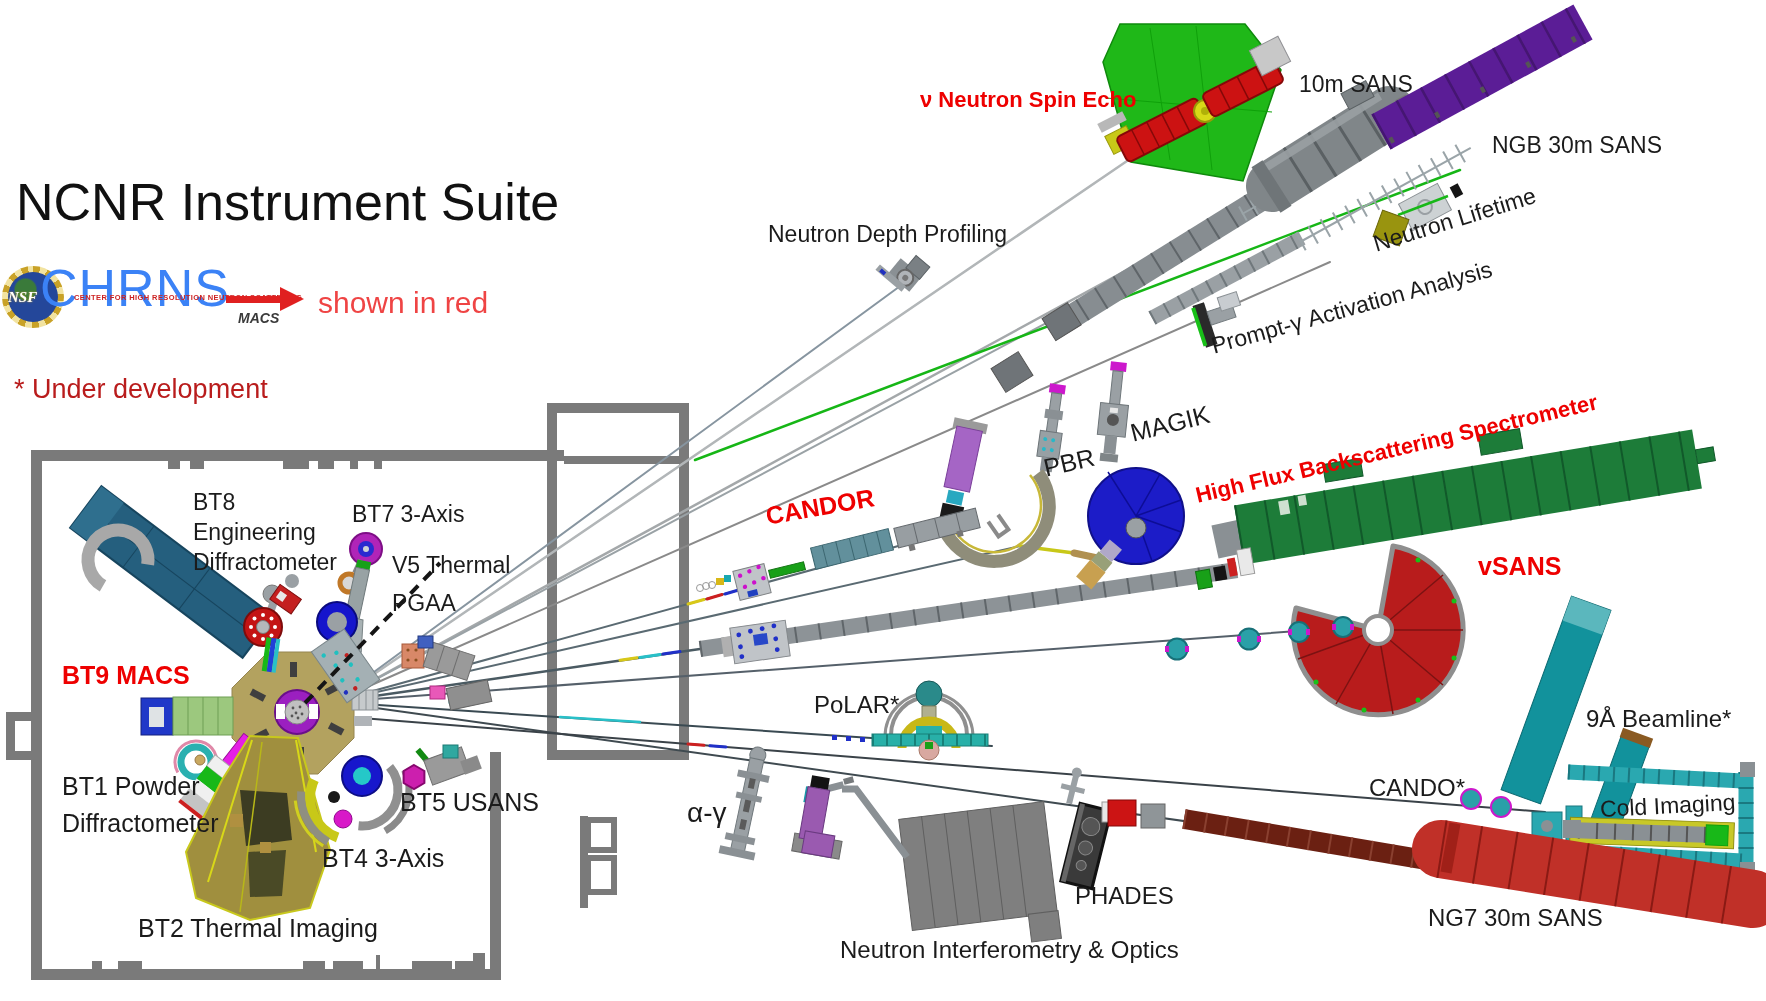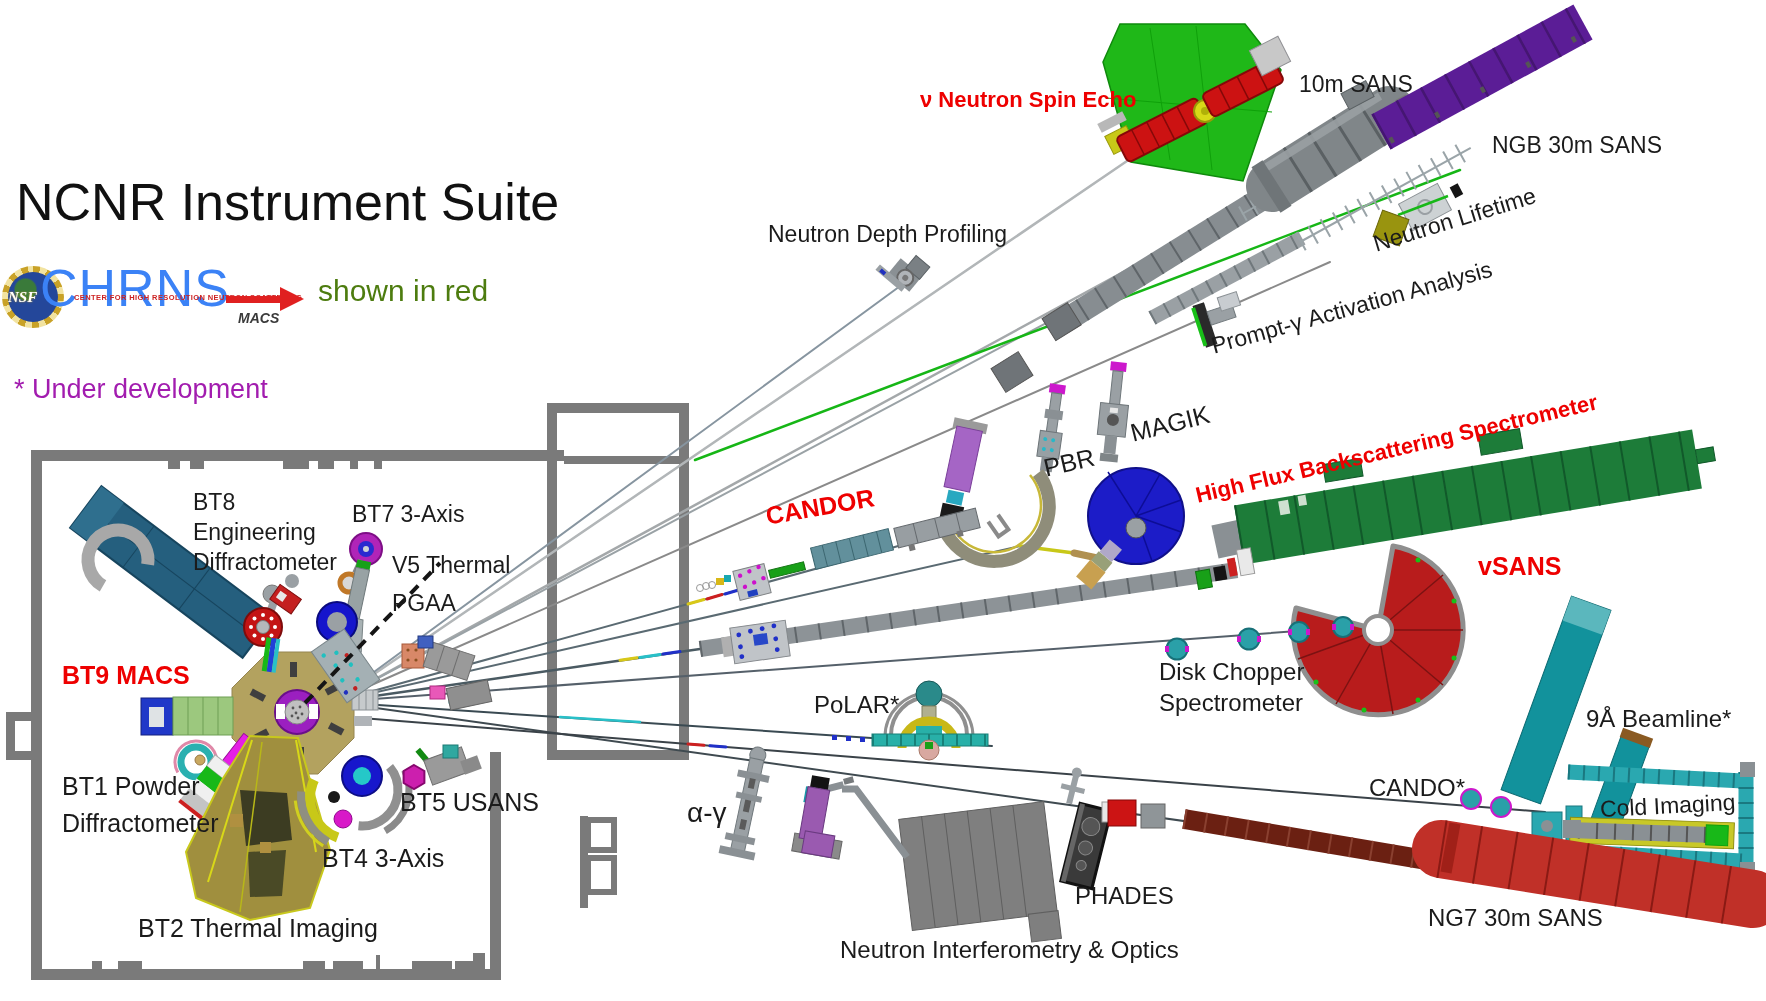--- a/index.html
+++ b/index.html
@@ -12,7 +12,7 @@
   .rot{transform-origin:left center;}
   #title{position:absolute;left:16px;top:172px;font-size:52px;color:#111;}
   #underdev{position:absolute;left:14px;top:374px;font-size:27px;color:#a21caf;}
-  #shownred{position:absolute;left:318px;top:274px;font-size:30px;color:#4d7c0f;}
+  #shownred{position:absolute;left:318px;top:286px;font-size:30px;color:#ef4444;}
   
   #logo{position:absolute;left:0px;top:256px;width:330px;height:90px;}
   #nsf-globe{position:absolute;left:2px;top:10px;width:62px;height:62px;border-radius:50%;

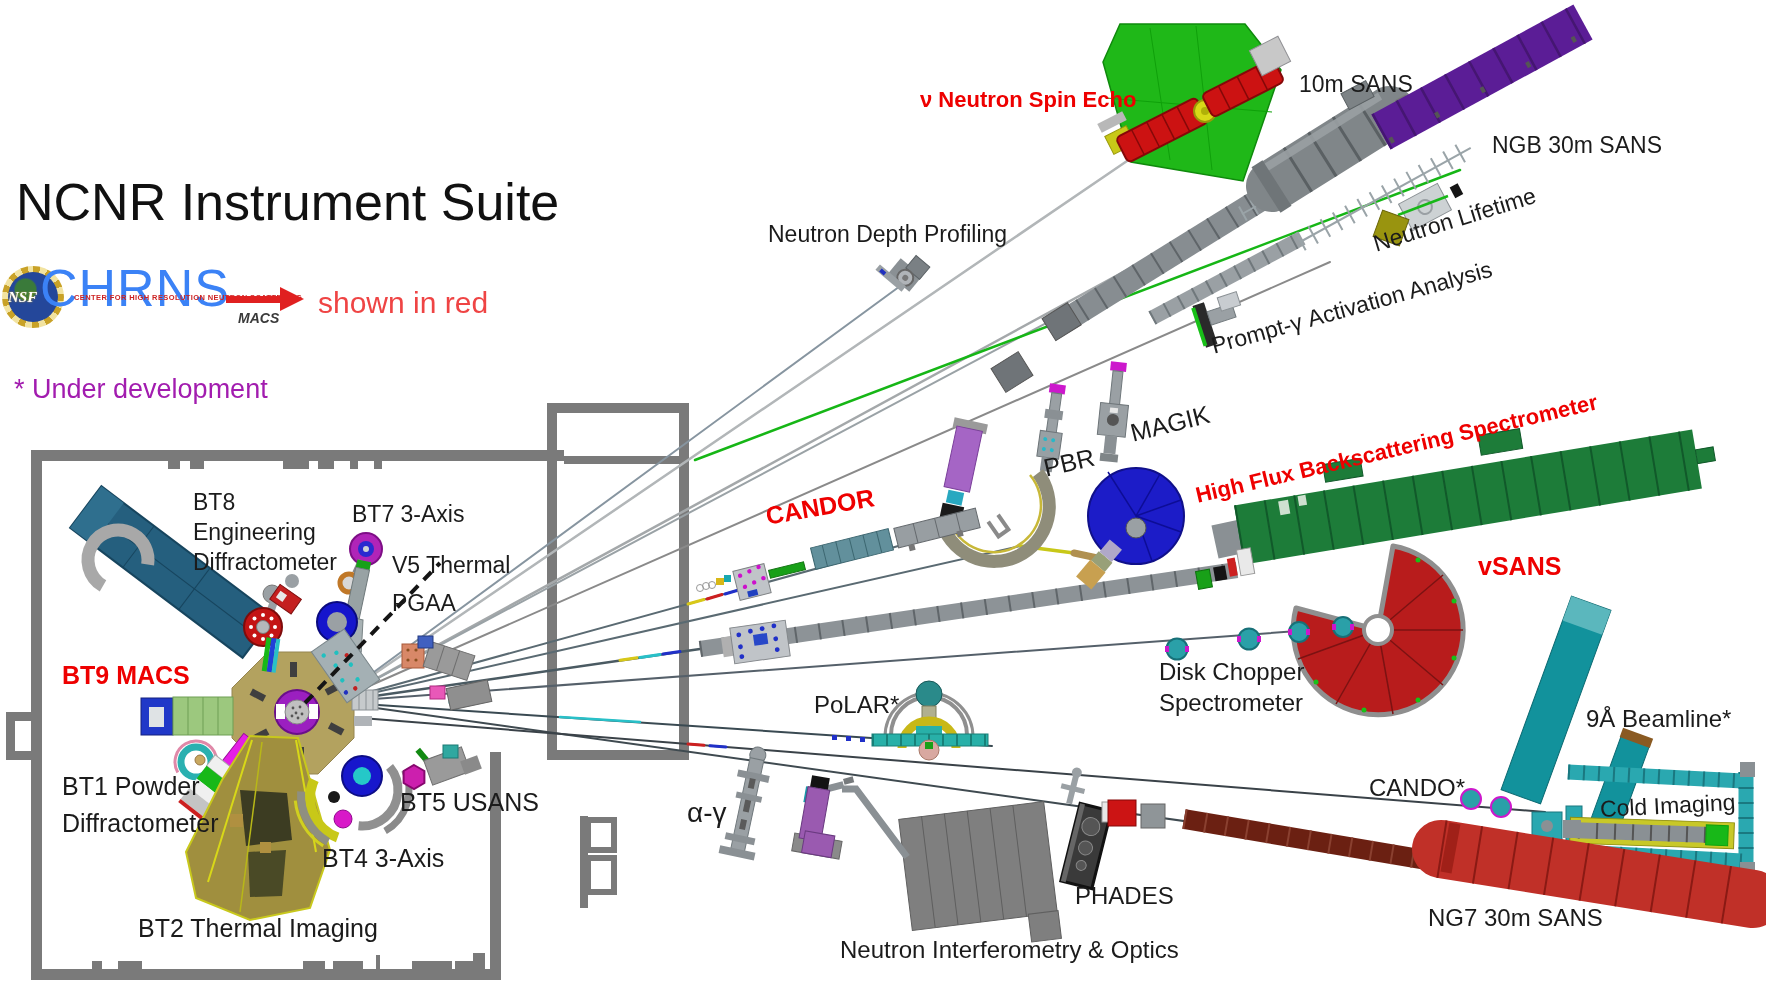--- a/index.html
+++ b/index.html
@@ -11,7 +11,7 @@
   .red{color:#ee0000;font-weight:bold;}
   .rot{transform-origin:left center;}
   #title{position:absolute;left:16px;top:172px;font-size:52px;color:#111;}
-  #underdev{position:absolute;left:14px;top:374px;font-size:27px;color:#a21caf;}
+  #underdev{position:absolute;left:14px;top:374px;font-size:27px;color:#b91c1c;}
   #shownred{position:absolute;left:318px;top:286px;font-size:30px;color:#ef4444;}
   
   #logo{position:absolute;left:0px;top:256px;width:330px;height:90px;}

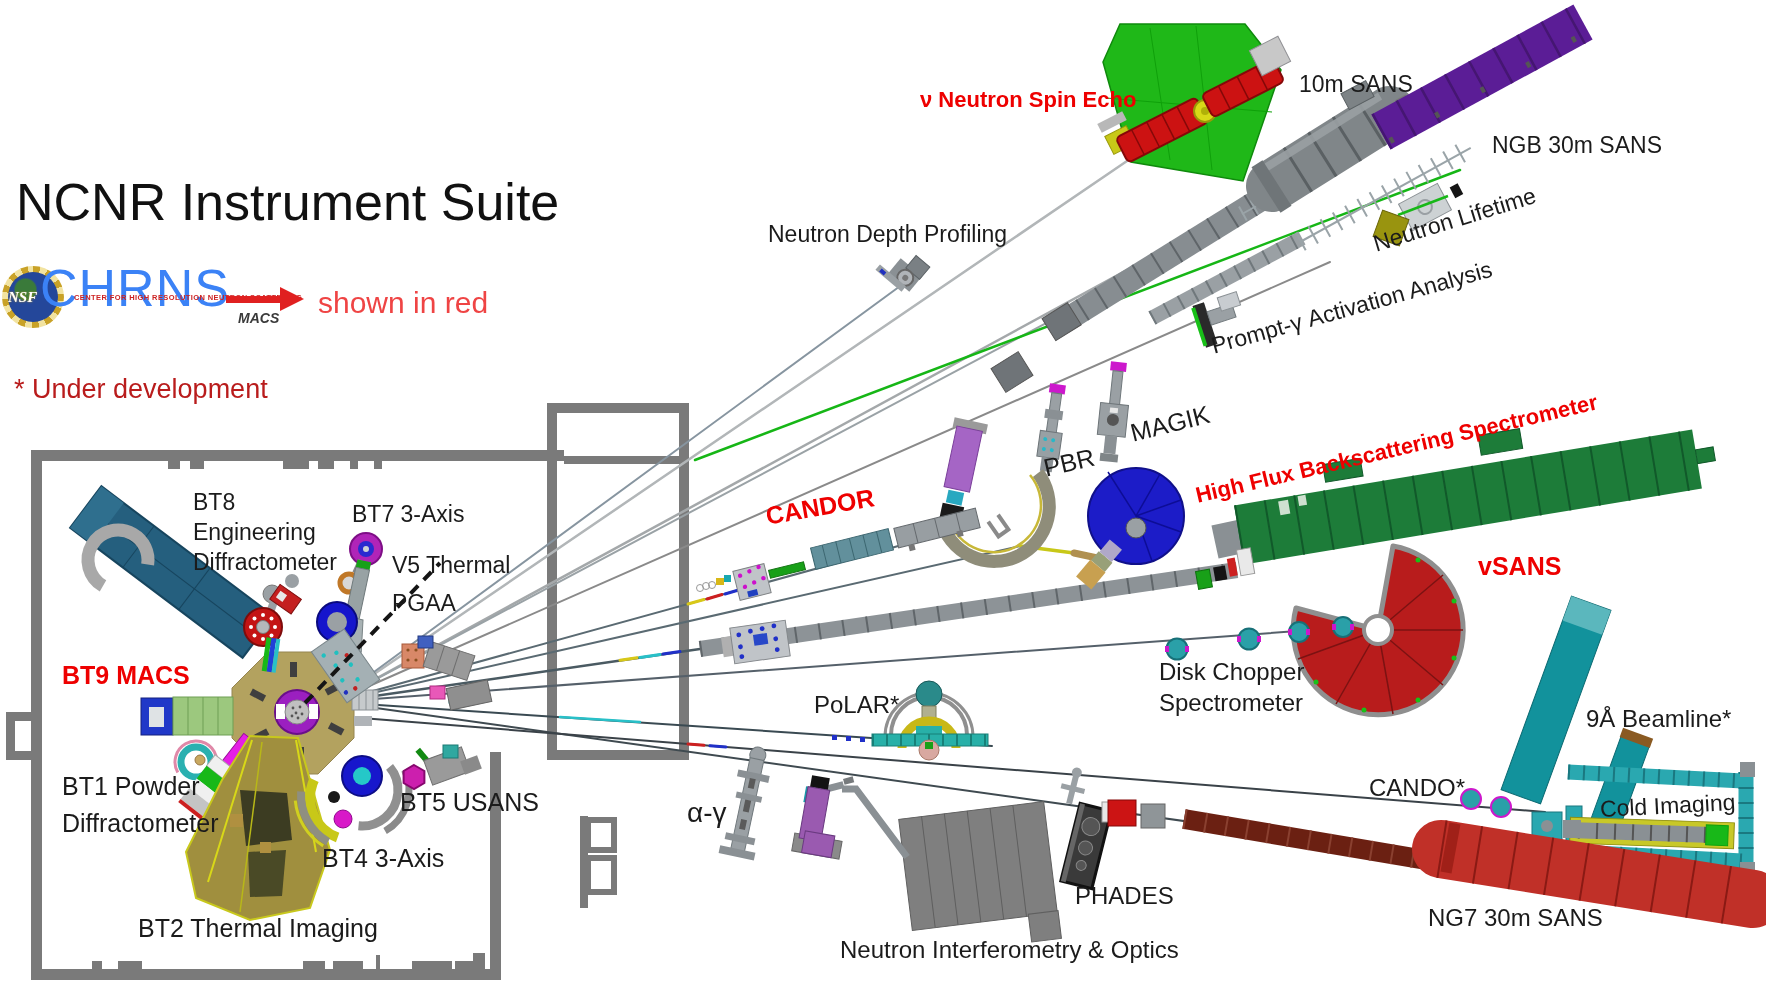--- a/index.html
+++ b/index.html
@@ -701,8 +701,6 @@
 <div class="lbl red rot" style="left:1196px;top:482px;font-size:22px;transform:rotate(-13.2deg);">High Flux Backscattering Spectrometer</div>
 <div class="lbl red rot" style="left:766px;top:501px;font-size:25px;transform:rotate(-10deg);">CANDOR</div>
 <div class="lbl red" style="left:1478px;top:551px;font-size:25px;">vSANS</div>
-<div class="lbl" style="left:1159px;top:656px;font-size:24px;line-height:31px;">Disk Chopper
-Spectrometer</div>
 <div class="lbl" style="left:1586px;top:704px;font-size:24px;">9Å Beamline*</div>
 <div class="lbl" style="left:1369px;top:773px;font-size:24px;">CANDO*</div>
 <div class="lbl rot" style="left:1600px;top:795px;font-size:23px;transform:rotate(-3deg);">Cold Imaging</div>

